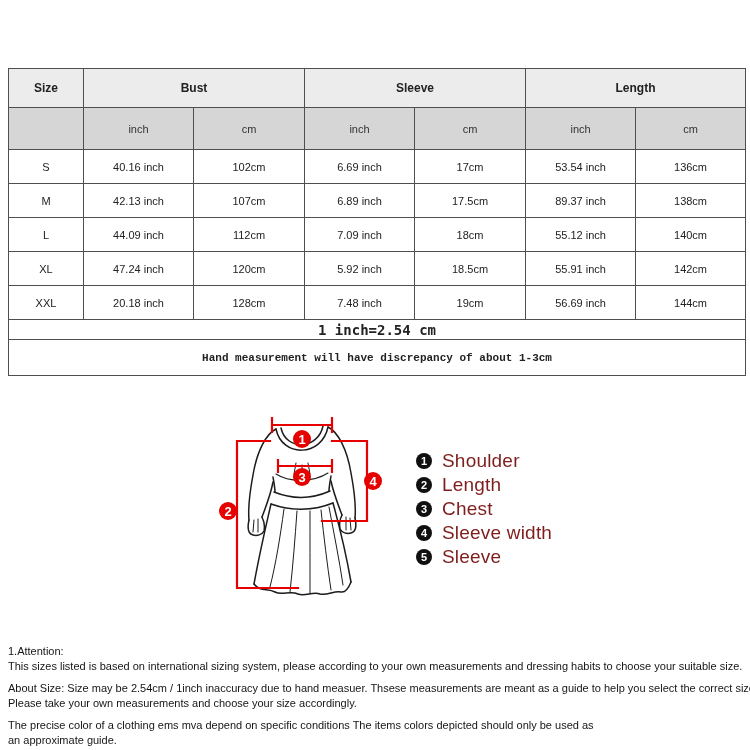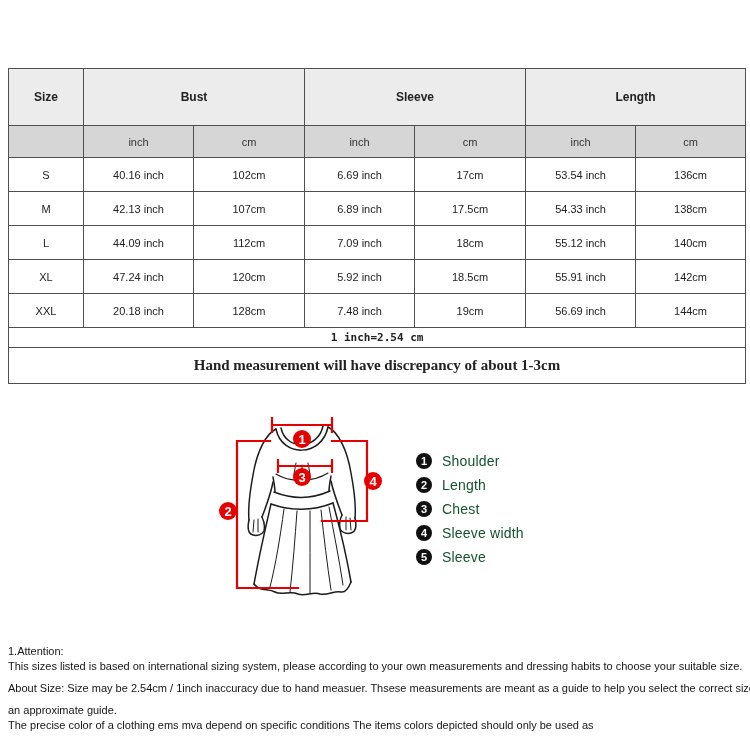--- a/index.html
+++ b/index.html
@@ -16,7 +16,7 @@
     border: 1px solid #4f4f4f; text-align: center; vertical-align: middle;
     overflow: hidden; white-space: nowrap;
   }
-  .size-table tr.hdr td { background: #ececec; font-weight: bold; font-size: 12px; height: 57px; }
+  .size-table tr.hdr td { background: #ececec; font-weight: bold; font-size: 12px; height: 39px; }
   .size-table tr.sub td { background: #d6d6d6; font-size: 11px; color: #333; height: 32px; }
   .size-table tr.data td { background: #ffffff; height: 34px; }
   .size-table tr.note1 td { height: 20px; font-family: "DejaVu Sans Mono", monospace; font-weight: bold; font-size: 11px; }

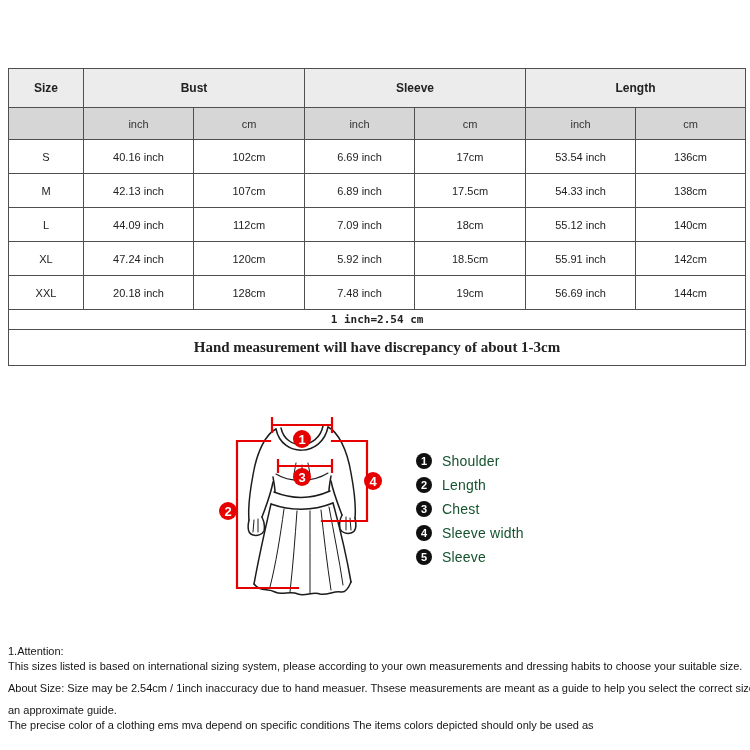--- a/index.html
+++ b/index.html
@@ -17,7 +17,7 @@
     overflow: hidden; white-space: nowrap;
   }
   .size-table tr.hdr td { background: #ececec; font-weight: bold; font-size: 12px; height: 39px; }
-  .size-table tr.sub td { background: #d6d6d6; font-size: 11px; color: #333; height: 32px; }
+  .size-table tr.sub td { background: #d6d6d6; font-size: 11px; color: #333; height: 42px; }
   .size-table tr.data td { background: #ffffff; height: 34px; }
   .size-table tr.note1 td { height: 20px; font-family: "DejaVu Sans Mono", monospace; font-weight: bold; font-size: 11px; }
   .size-table tr.note2 td { height: 36px; font-family: Liberation Serif, serif; font-weight: bold; font-size: 15px; margin-left: 12px; }

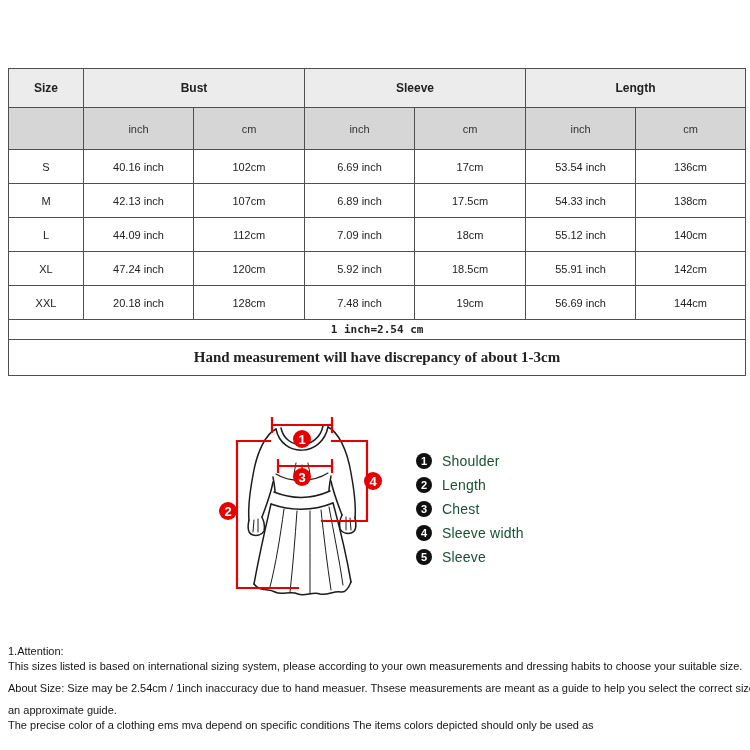--- a/index.html
+++ b/index.html
@@ -83,7 +83,7 @@
     <td>107cm</td>
     <td>6.89 inch</td>
     <td>17.5cm</td>
-    <td>54.33 inch</td>
+    <td>89.37 inch</td>
     <td>138cm</td>
   </tr>
   <tr class="data">

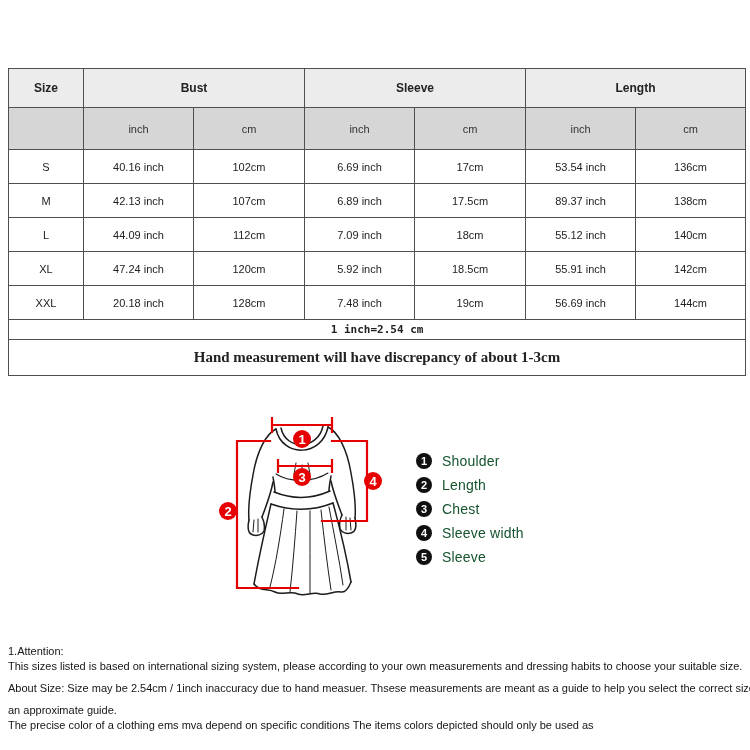--- a/index.html
+++ b/index.html
@@ -19,7 +19,7 @@
   .size-table tr.hdr td { background: #ececec; font-weight: bold; font-size: 12px; height: 39px; }
   .size-table tr.sub td { background: #d6d6d6; font-size: 11px; color: #333; height: 42px; }
   .size-table tr.data td { background: #ffffff; height: 34px; }
-  .size-table tr.note1 td { height: 20px; font-family: "DejaVu Sans Mono", monospace; font-weight: bold; font-size: 11px; }
+  .size-table tr.note1 td { height: 20px; font-family: "DejaVu Sans Mono", monospace; font-weight: bold; font-size: 14px; }
   .size-table tr.note2 td { height: 36px; font-family: Liberation Serif, serif; font-weight: bold; font-size: 15px; margin-left: 12px; }
 
   

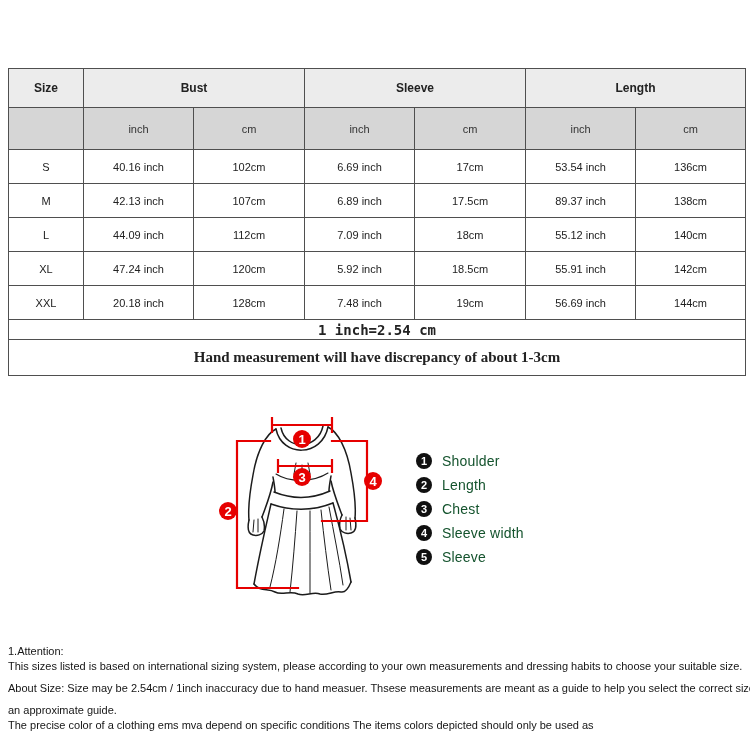--- a/index.html
+++ b/index.html
@@ -20,7 +20,7 @@
   .size-table tr.sub td { background: #d6d6d6; font-size: 11px; color: #333; height: 42px; }
   .size-table tr.data td { background: #ffffff; height: 34px; }
   .size-table tr.note1 td { height: 20px; font-family: "DejaVu Sans Mono", monospace; font-weight: bold; font-size: 14px; }
-  .size-table tr.note2 td { height: 36px; font-family: Liberation Serif, serif; font-weight: bold; font-size: 15px; margin-left: 12px; }
+  .size-table tr.note2 td { height: 36px; font-family: Liberation Mono, monospace; font-weight: bold; font-size: 11px; margin-left: 12px; }
 
   
   .dress-svg { position: absolute; left: 210px; top: 403px; }

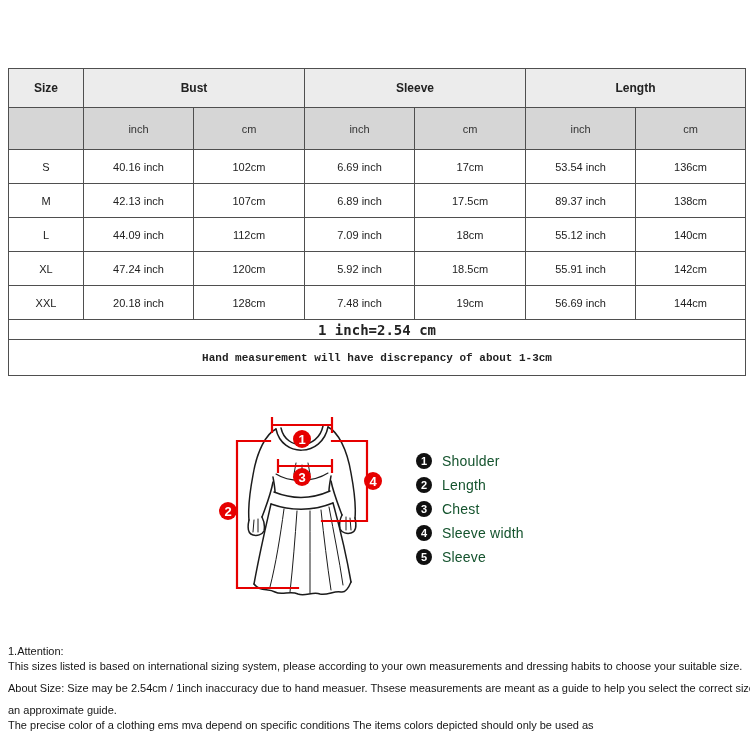--- a/index.html
+++ b/index.html
@@ -32,7 +32,7 @@
     background: #101010; color: #ffffff; font-size: 11px; font-weight: bold;
     line-height: 16px; text-align: center; flex: 0 0 16px;
   }
-  .legend-label { margin-left: 10px; font-size: 14px; font-weight: 500; color: #14532d; letter-spacing: .2px; }
+  .legend-label { margin-left: 10px; font-size: 19px; font-weight: 500; color: #7f1d1d; letter-spacing: .2px; }
 
   
   .notes { position: absolute; left: 8px; top: 620px; width: 740px; font-size: 11px; color: #151515; margin-top: 24px; }

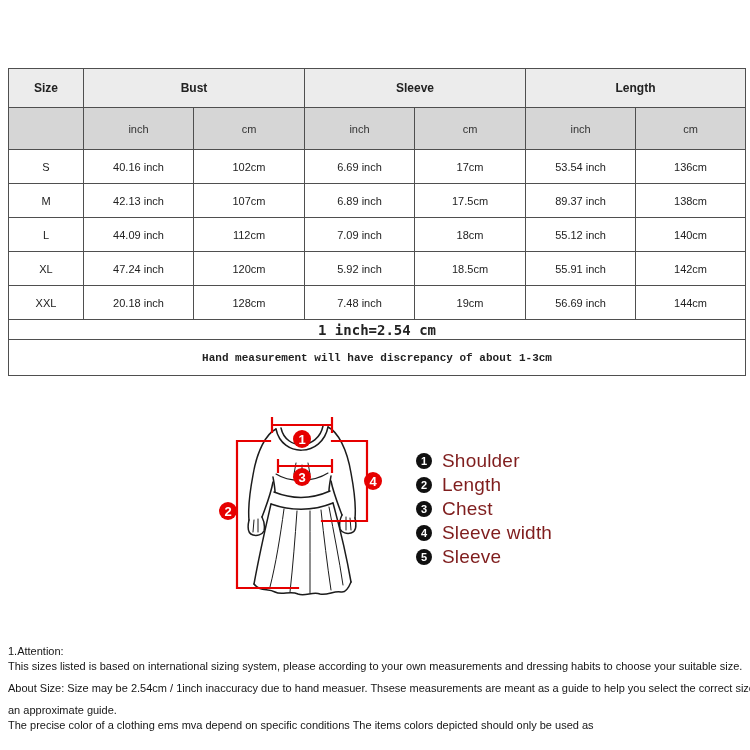--- a/index.html
+++ b/index.html
@@ -200,6 +200,7 @@
   </div>
   <div class="sec">
     <div class="line">About Size: Size may be 2.54cm / 1inch inaccuracy due to hand measuer. Thsese measurements are meant as a guide to help you select the correct size.</div>
+    <div class="line">Please take your own measurements and choose your size accordingly.</div>
   </div>
   <div class="sec">
     <div class="line">an approximate guide.</div>

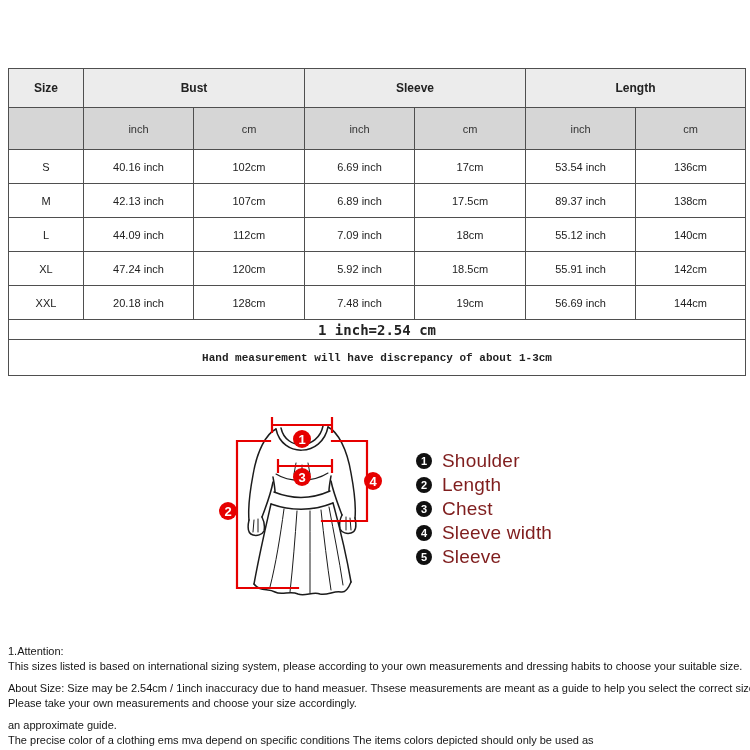--- a/index.html
+++ b/index.html
@@ -203,8 +203,8 @@
     <div class="line">Please take your own measurements and choose your size accordingly.</div>
   </div>
   <div class="sec">
+    <div class="line">The precise color of a clothing ems mva depend on specific conditions The items colors depicted should only be used as</div>
     <div class="line">an approximate guide.</div>
-    <div class="line">The precise color of a clothing ems mva depend on specific conditions The items colors depicted should only be used as</div>
   </div>
 </div>
 

